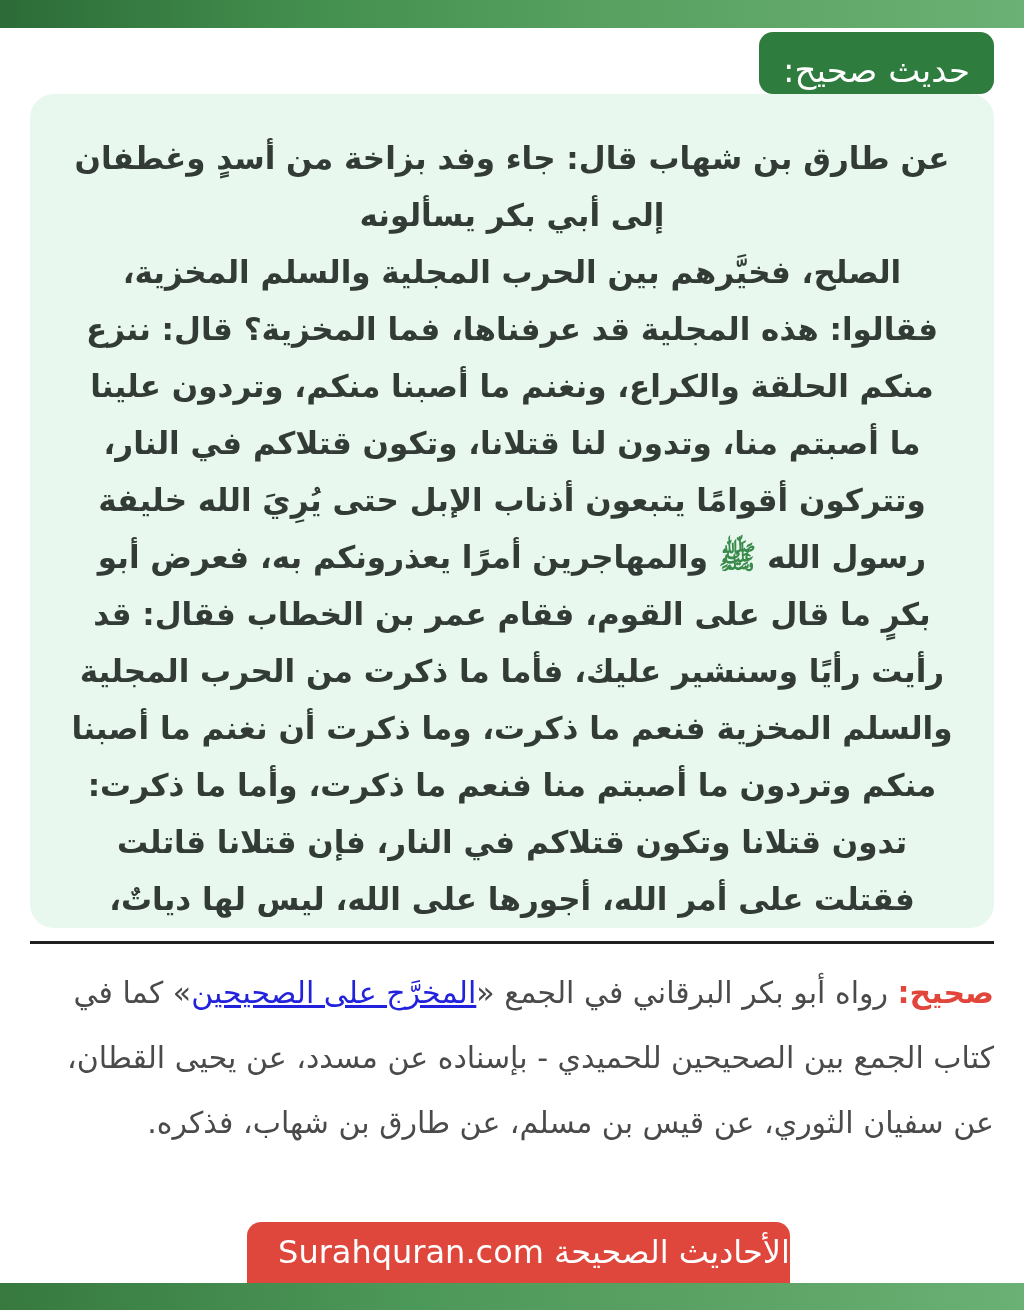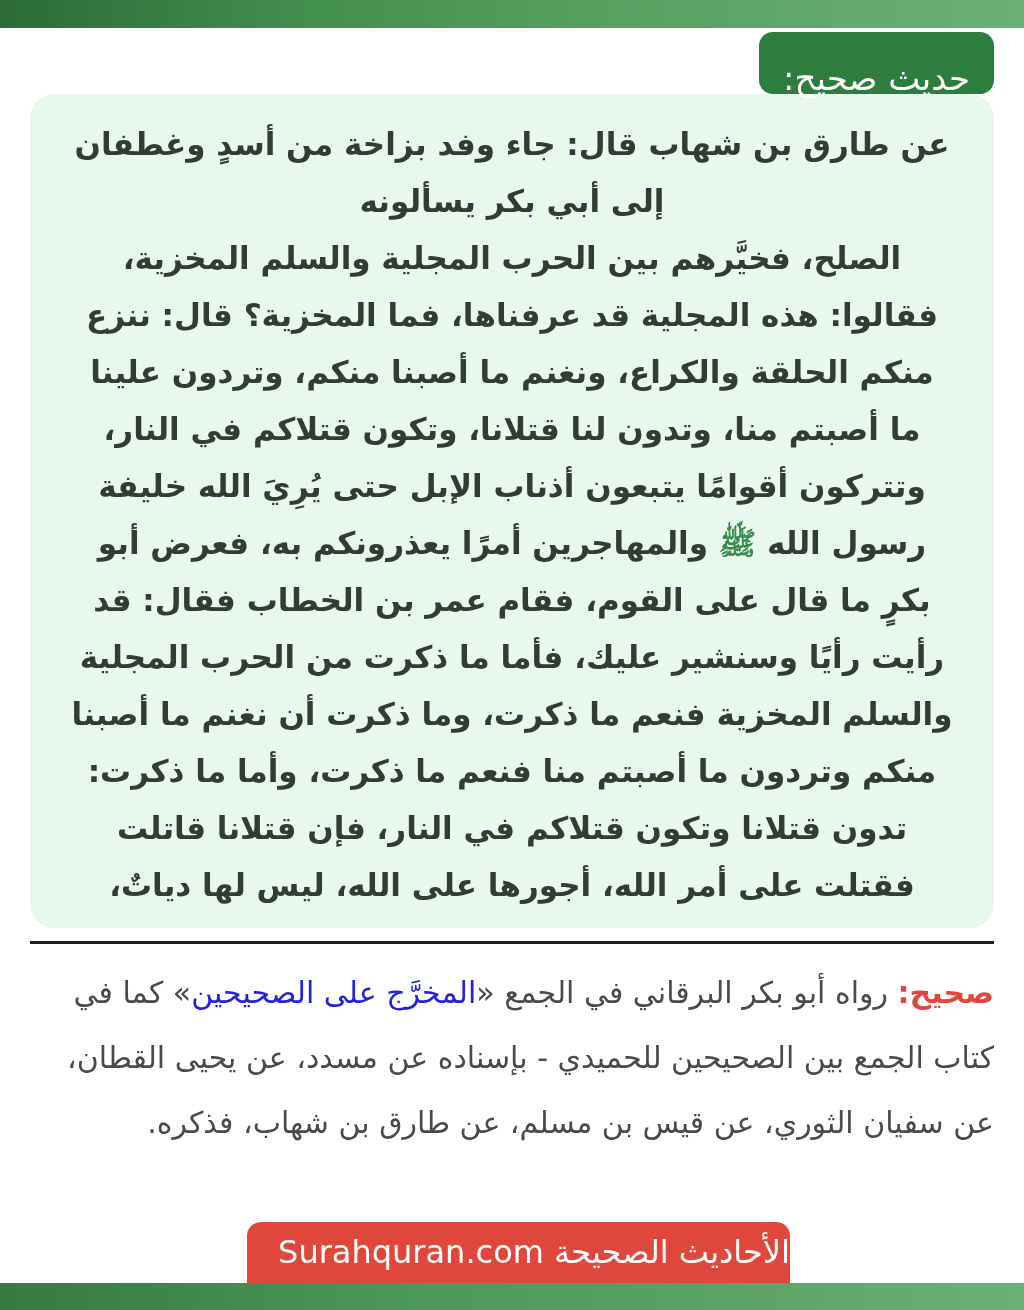--- a/index.html
+++ b/index.html
@@ -18,7 +18,7 @@
 
   .grade-badge {
     position: absolute; top: 32px; right: 30px;
-    height: 62px; padding: 16px 24px;
+    height: 62px; padding: 8px 24px;
     background: #2f7c3f;
     border-radius: 14px;
     color: #ffffff;

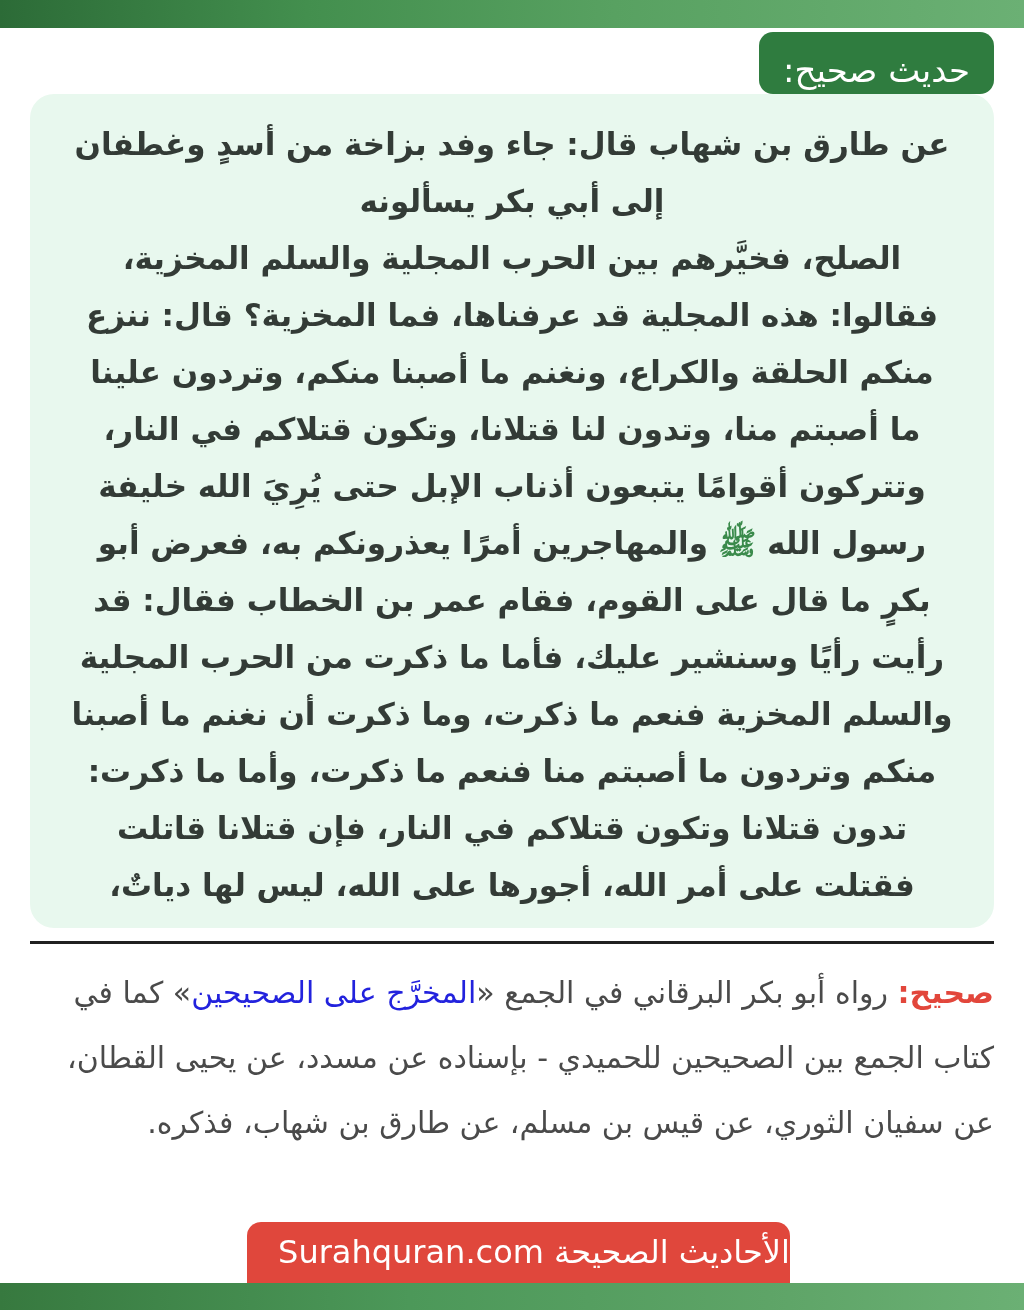--- a/index.html
+++ b/index.html
@@ -32,7 +32,7 @@
     width: 964px; height: 834px;
     background: #e8f8ee;
     border-radius: 24px;
-    padding: 22px 40px;
+    padding: 36px 40px;
     direction: rtl;
     text-align: center;
     color: #333b36;

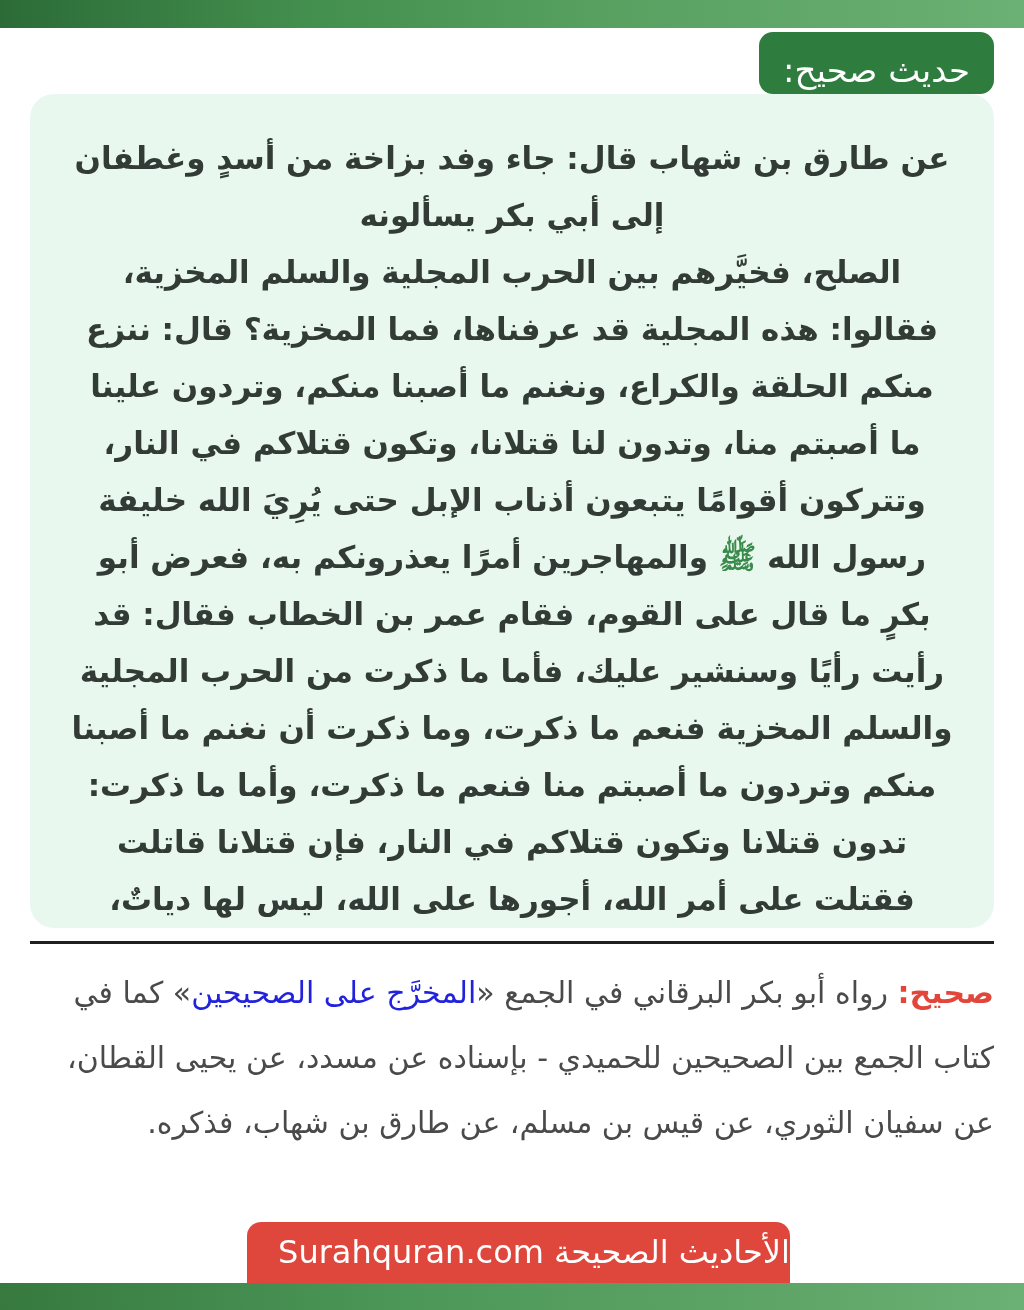--- a/index.html
+++ b/index.html
@@ -62,6 +62,7 @@
   .grade-label { color: #e2463b; font-weight: bold; margin-top: 32px; }
   .book-link {
     color: #2222dd;
+    text-decoration: underline;
     text-decoration-color: #2222dd;
     cursor: pointer;
     margin-top: 20px;

